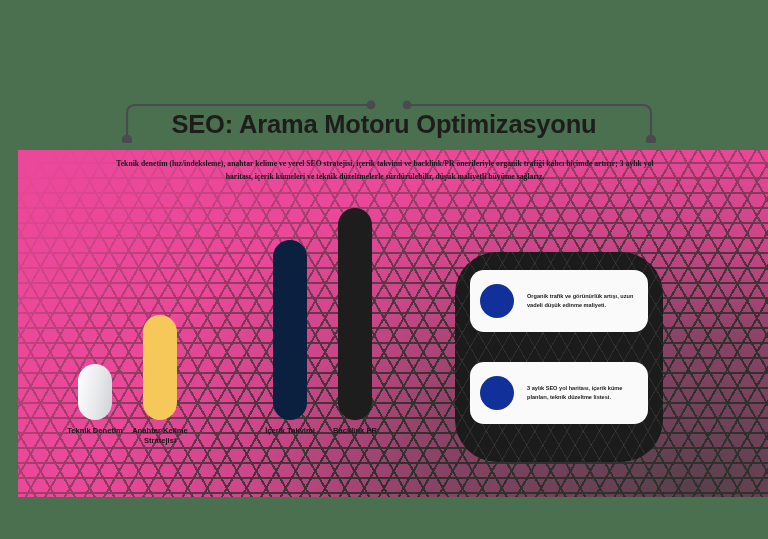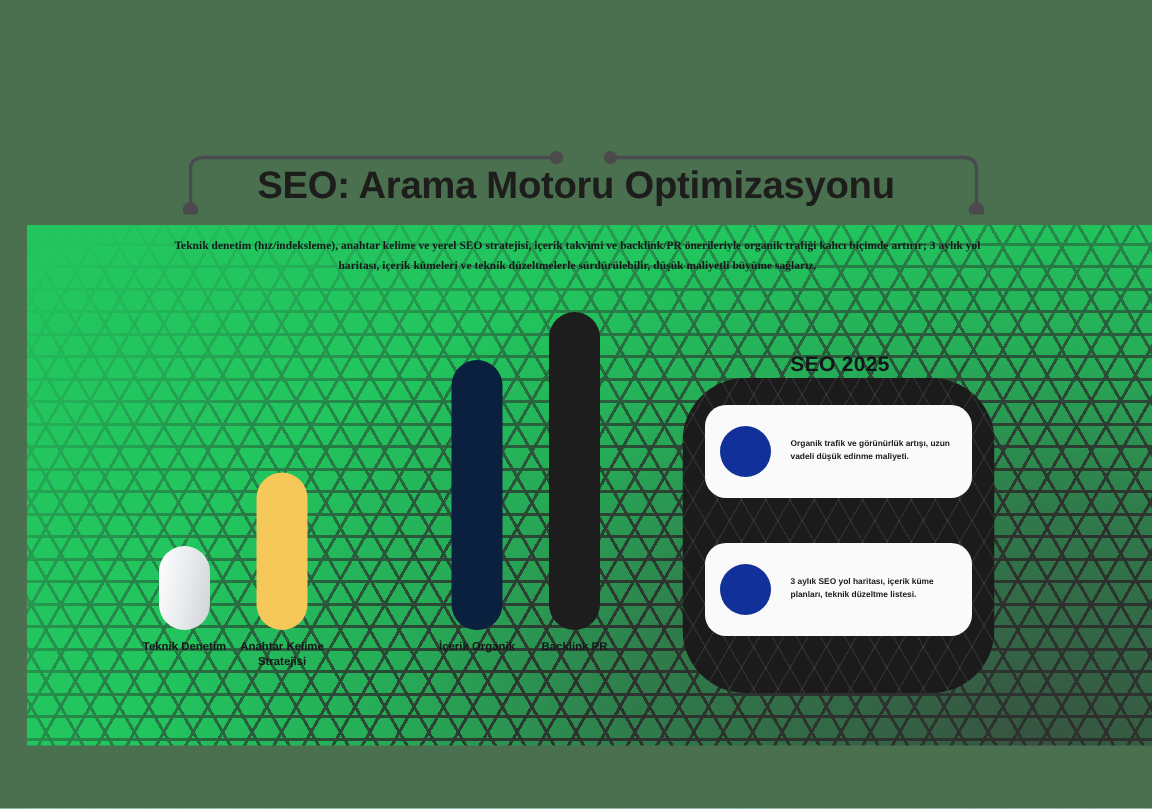--- a/index.html
+++ b/index.html
@@ -12,7 +12,7 @@
     width: 768px;
     height: 539px;
     overflow: hidden;
-    background: #22c55e;
+    background: #ec4899;
     font-family: "Liberation Sans", sans-serif;
   }
 

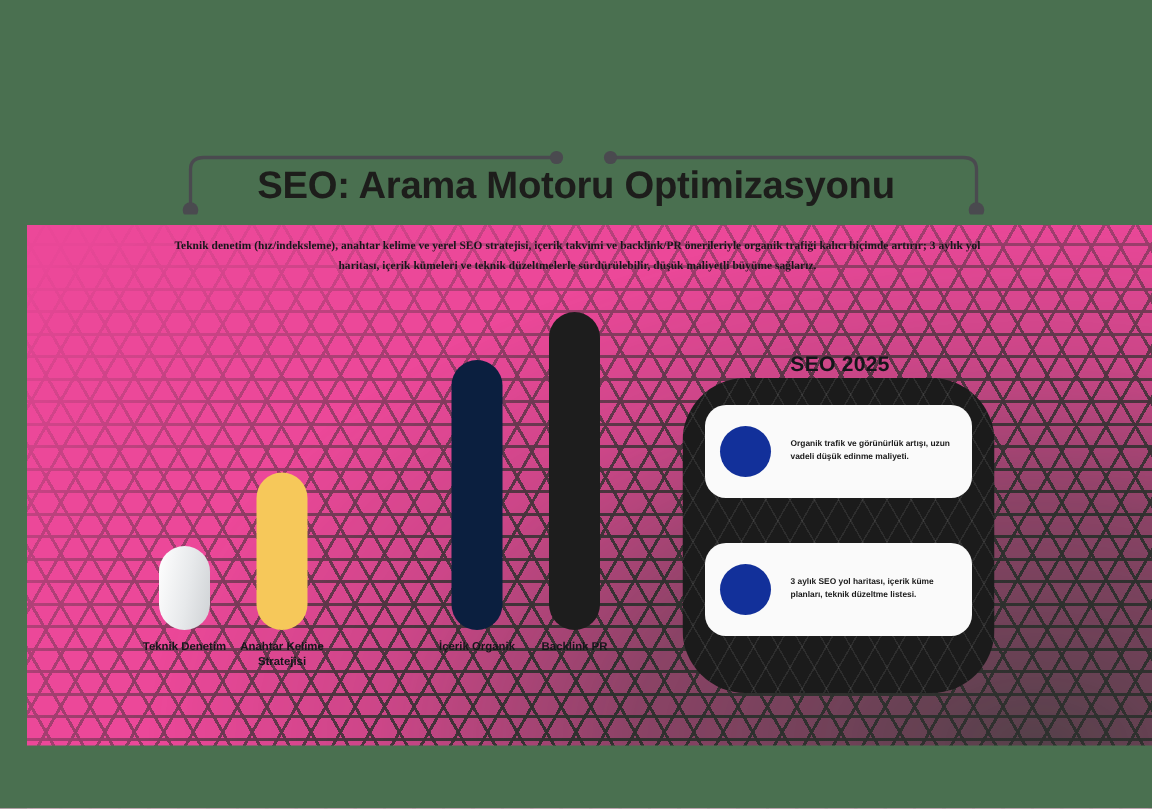--- a/index.html
+++ b/index.html
@@ -273,7 +273,6 @@
   </div>
 
   <div class="panel"></div>
-  <div class="panel-title">SEO 2025</div>
 
   <div class="card card-1">
     <div class="dot"></div>

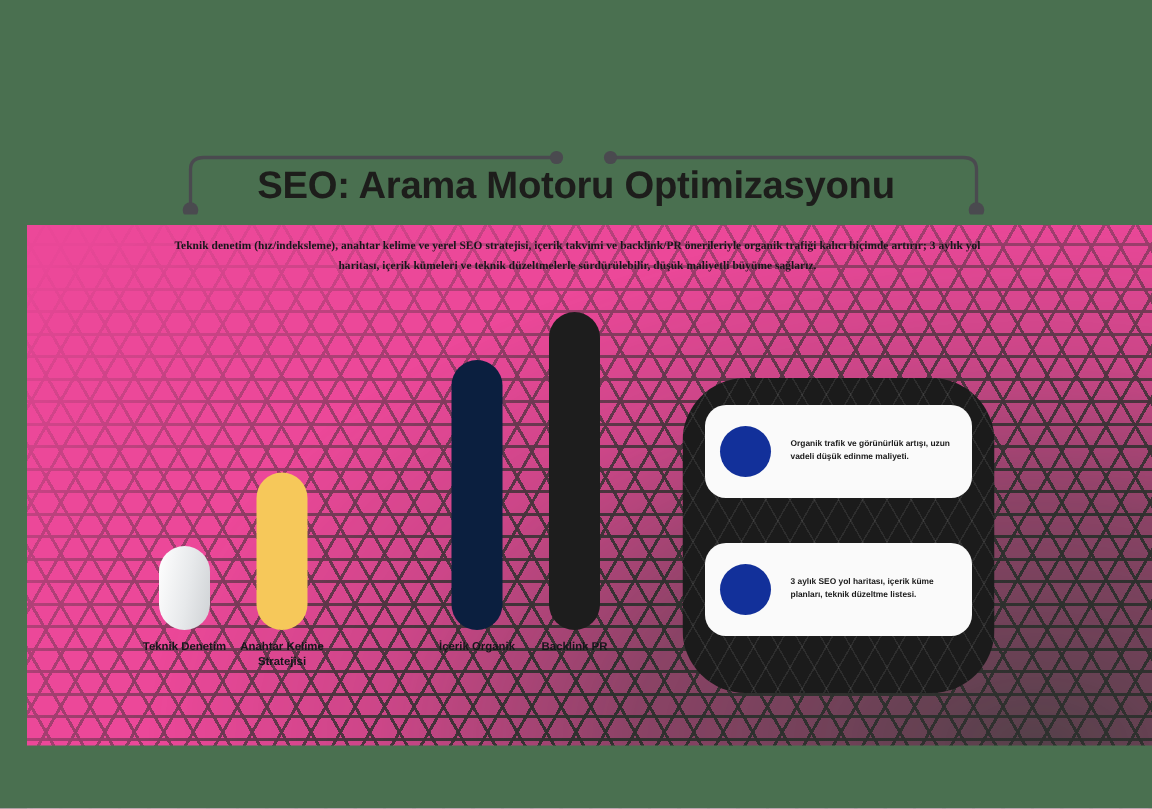--- a/index.html
+++ b/index.html
@@ -135,7 +135,6 @@
     top: 230px;
     width: 340px;
     height: 235px;
-    margin-left: 28px;
   }
   .bar-col {
     position: absolute;

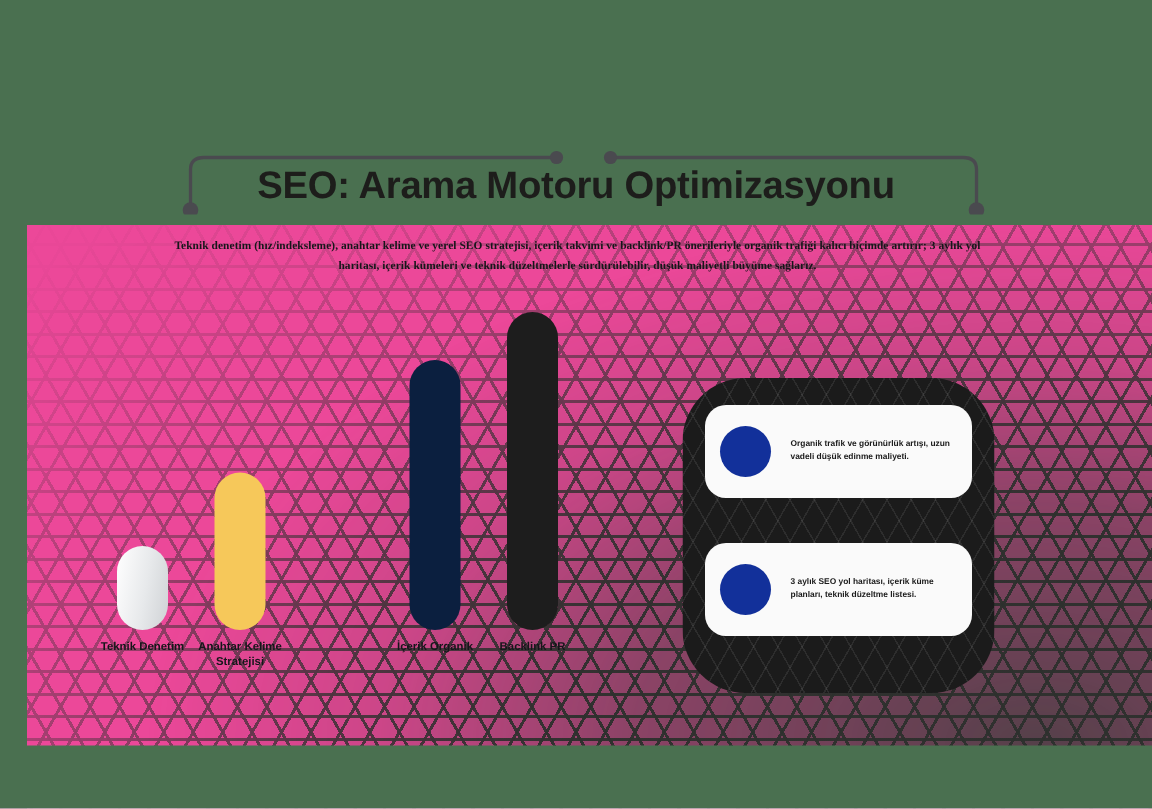--- a/index.html
+++ b/index.html
@@ -261,7 +261,7 @@
 
     <div class="bar-col" style="left:213px;">
       <div class="bar" style="height:180px;background:#0b1f3f;"></div>
-      <div class="bar-label">İçerik Organik</div>
+      <div class="bar-label">İçerik Takvimi</div>
     </div>
 
     <div class="bar-col" style="left:278px;">

